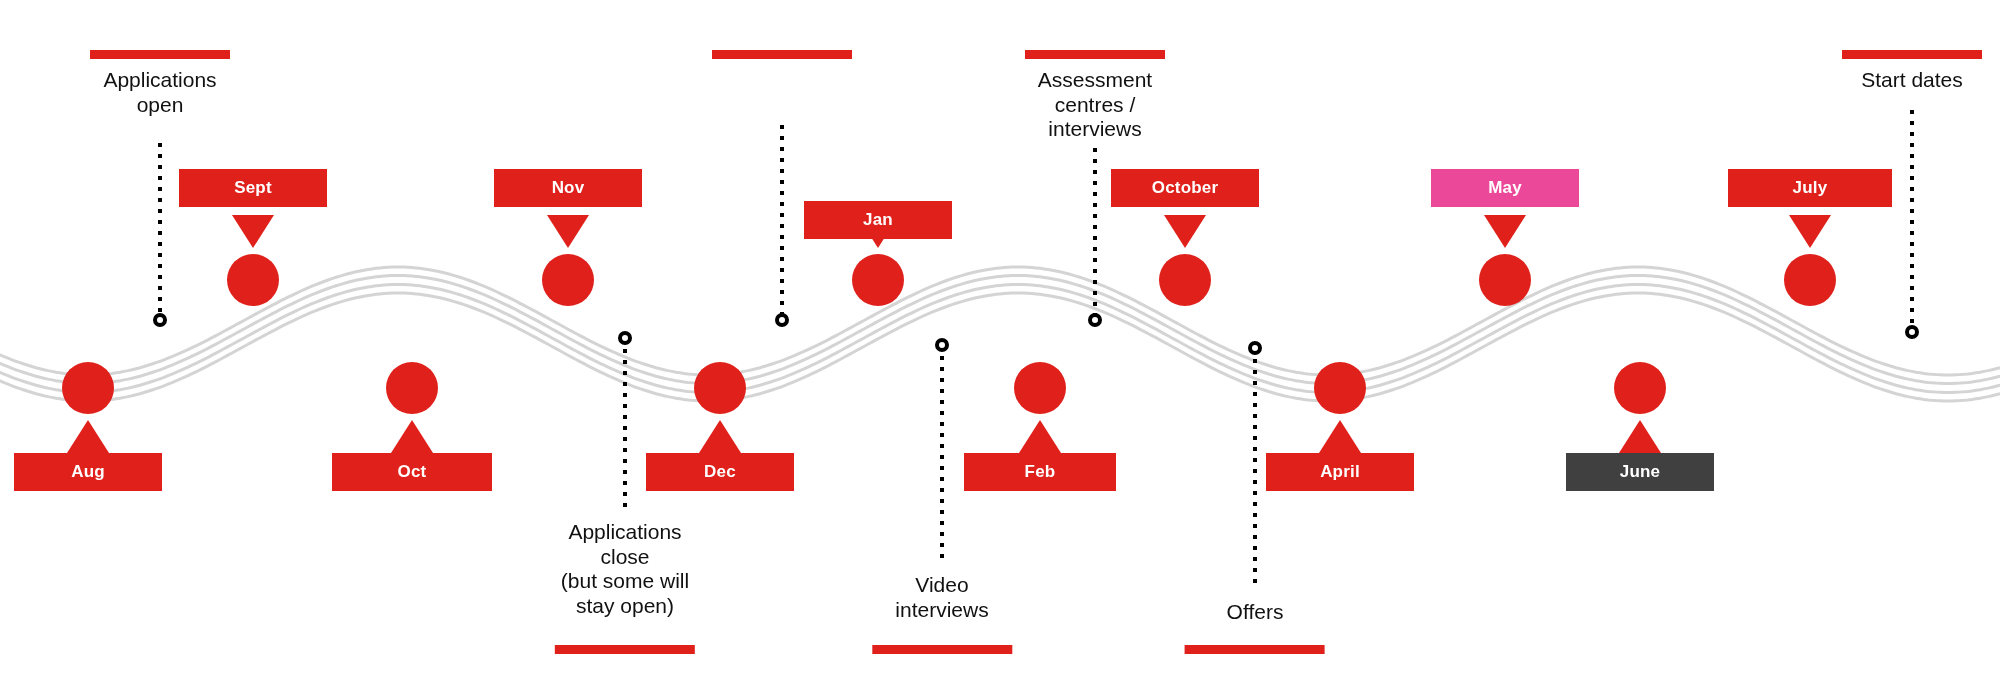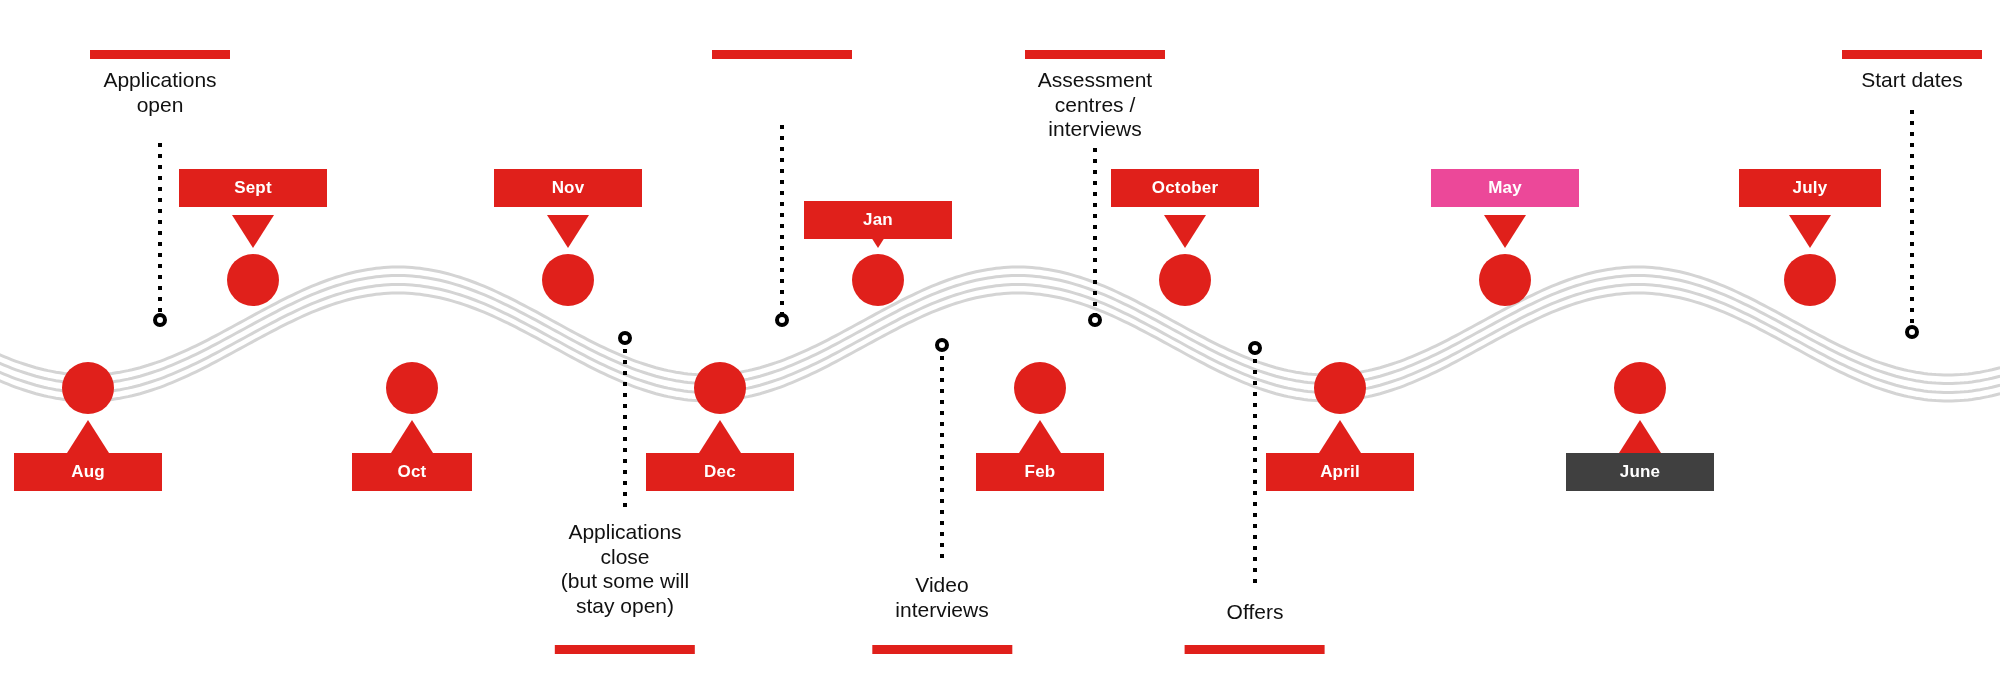--- a/index.html
+++ b/index.html
@@ -165,7 +165,7 @@
       <div class="month-node">
         <div class="node-dot" style="left: 1810px; top: 280px; background: rgb(224, 32, 27);"></div>
         <div class="pill-tail down" style="left: 1810px; top: 215px; border-top-color: rgb(224, 32, 27);"></div>
-        <div class="month-pill" style="width: 142px; left: 1810px; background: rgb(224, 32, 27); color: rgb(255, 255, 255); top: 169px;">July</div>
+        <div class="month-pill" style="width: 164px; left: 1810px; background: rgb(224, 32, 27); color: rgb(255, 255, 255); top: 169px;">July</div>
       </div>
     </div>
 

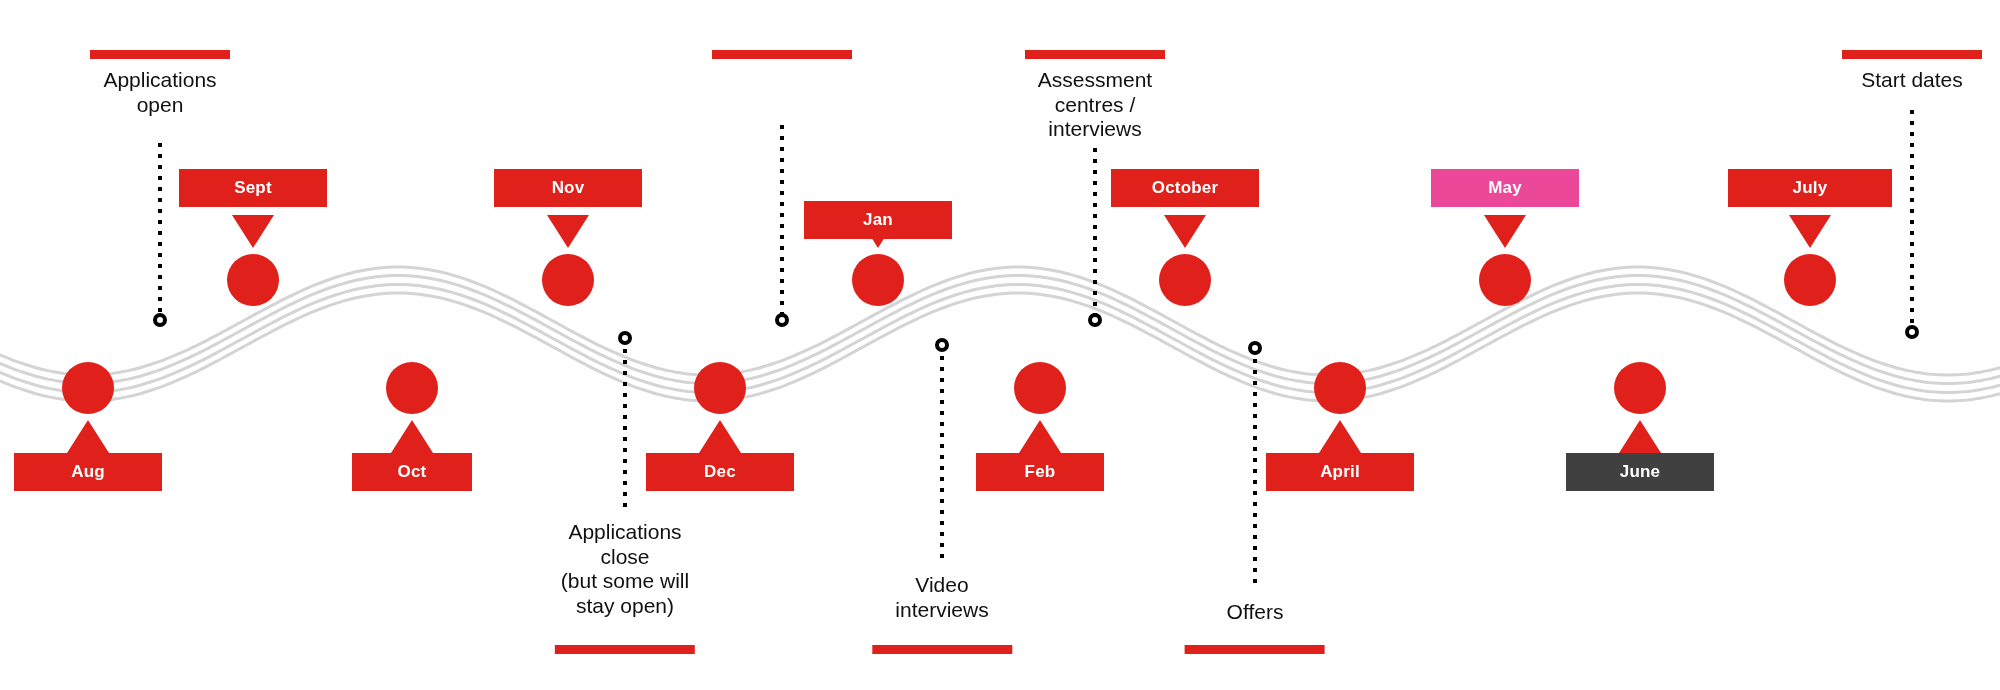--- a/index.html
+++ b/index.html
@@ -120,7 +120,7 @@
       <div class="month-node">
         <div class="node-dot" style="left: 412px; top: 388px; background: rgb(224, 32, 27);"></div>
         <div class="pill-tail up" style="left: 412px; top: 420px; border-bottom-color: rgb(224, 32, 27);"></div>
-        <div class="month-pill" style="width: 120px; left: 412px; background: rgb(224, 32, 27); color: rgb(255, 255, 255); top: 453px;">Oct</div>
+        <div class="month-pill" style="width: 160px; left: 412px; background: rgb(224, 32, 27); color: rgb(255, 255, 255); top: 453px;">Oct</div>
       </div>
       <div class="month-node">
         <div class="node-dot" style="left: 568px; top: 280px; background: rgb(224, 32, 27);"></div>

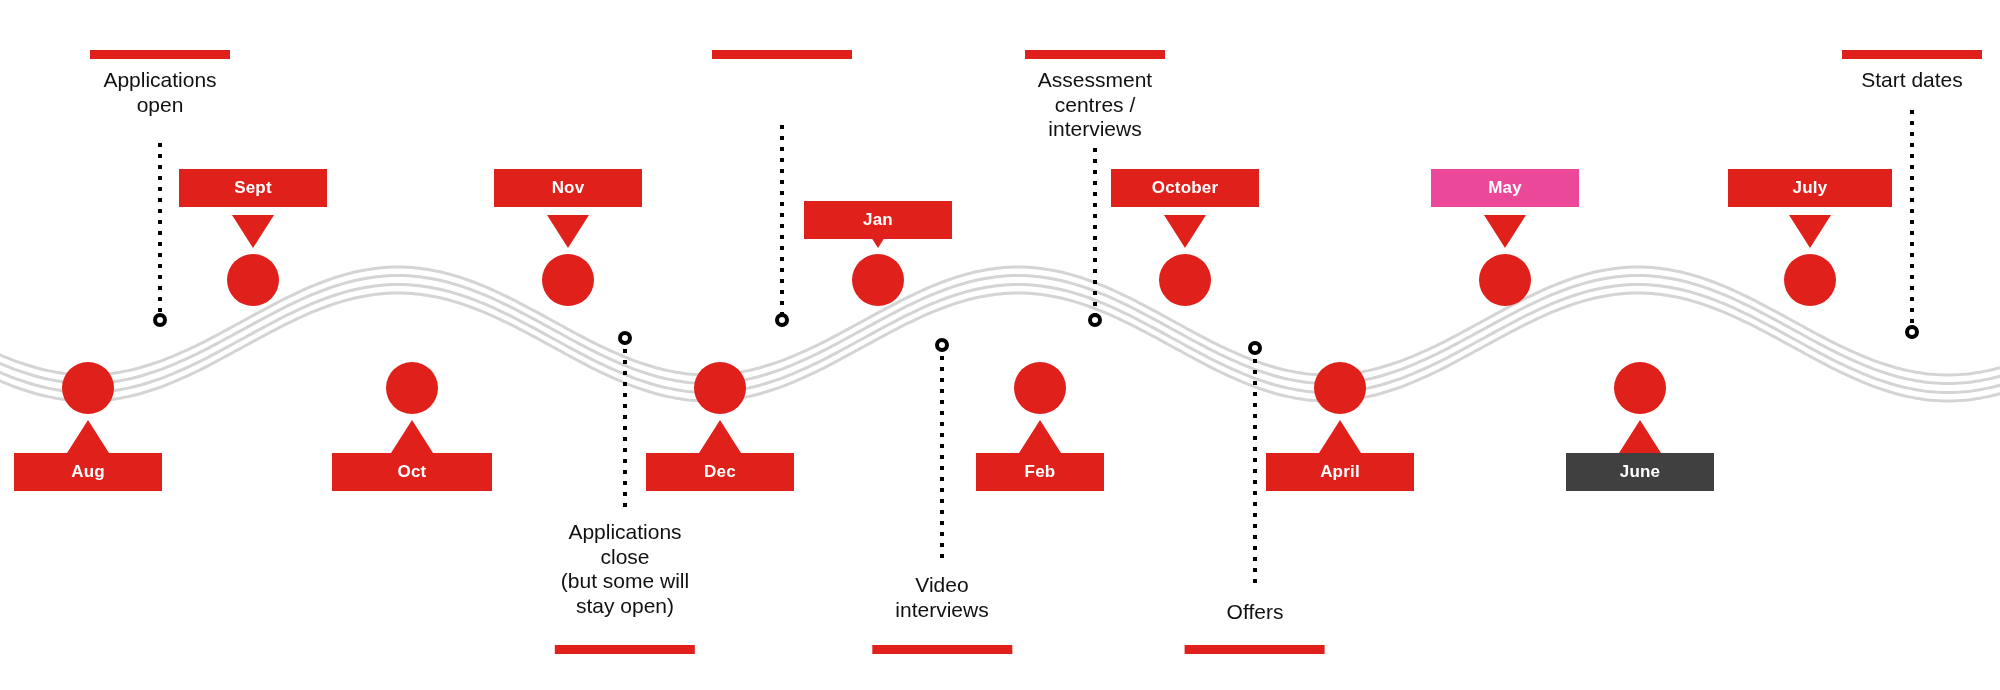--- a/index.html
+++ b/index.html
@@ -140,7 +140,7 @@
       <div class="month-node">
         <div class="node-dot" style="left: 1040px; top: 388px; background: rgb(224, 32, 27);"></div>
         <div class="pill-tail up" style="left: 1040px; top: 420px; border-bottom-color: rgb(224, 32, 27);"></div>
-        <div class="month-pill" style="width: 128px; left: 1040px; background: rgb(224, 32, 27); color: rgb(255, 255, 255); top: 453px;">Feb</div>
+        <div class="month-pill" style="width: 152px; left: 1040px; background: rgb(224, 32, 27); color: rgb(255, 255, 255); top: 453px;">Feb</div>
       </div>
       <div class="month-node">
         <div class="node-dot" style="left: 1185px; top: 280px; background: rgb(224, 32, 27);"></div>

